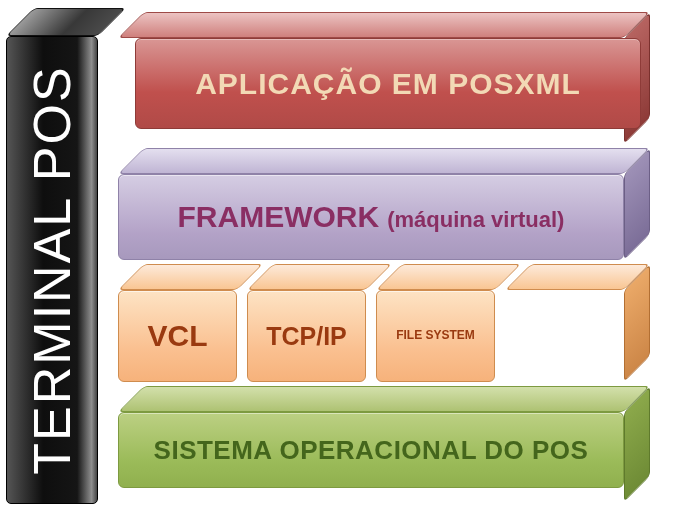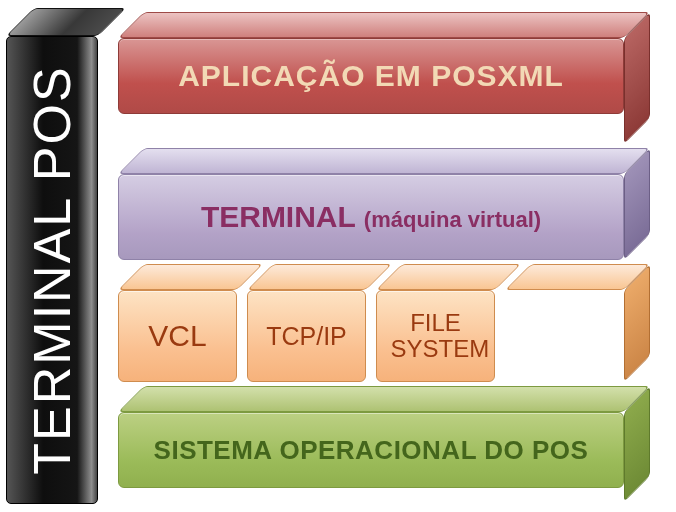--- a/index.html
+++ b/index.html
@@ -27,7 +27,7 @@
     background:linear-gradient(180deg,#ecc3c2,#cf807d); border:1px solid #9e4a47; }
   .red-right { left:624px; top:38px;  width:26px;  height:106px;
     background:linear-gradient(180deg,#b66360,#8e3b38); border:1px solid #7a302d; }
-  .red-front { left:118px; top:38px;  width:506px; height:76px;
+  .red-front { left:135px; top:38px;  width:506px; height:91px;
     background:linear-gradient(180deg,#d99694 0%,#c0504d 60%,#b04a47 100%);
     border:1px solid #8e3b38; box-shadow: inset 0 1px 0 rgba(255,255,255,.35); }
   .red-label { color:#f2d9b5; font-size:30px; font-weight:bold; letter-spacing:1px; }

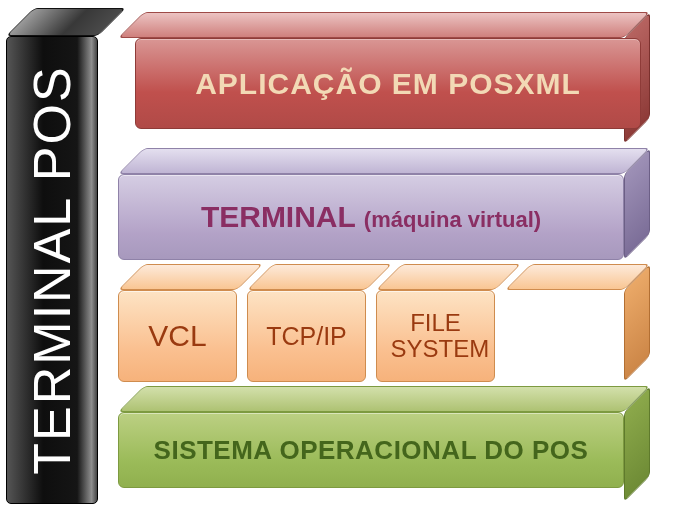--- a/index.html
+++ b/index.html
@@ -87,7 +87,7 @@
   <div class="face right-face purple-right"></div>
   <div class="face front-face purple-front">
     <div class="purple-label">
-      <span>TERMINAL</span><span class="purple-sub">(máquina virtual)</span>
+      <span>FRAMEWORK</span><span class="purple-sub">(máquina virtual)</span>
     </div>
   </div>
 

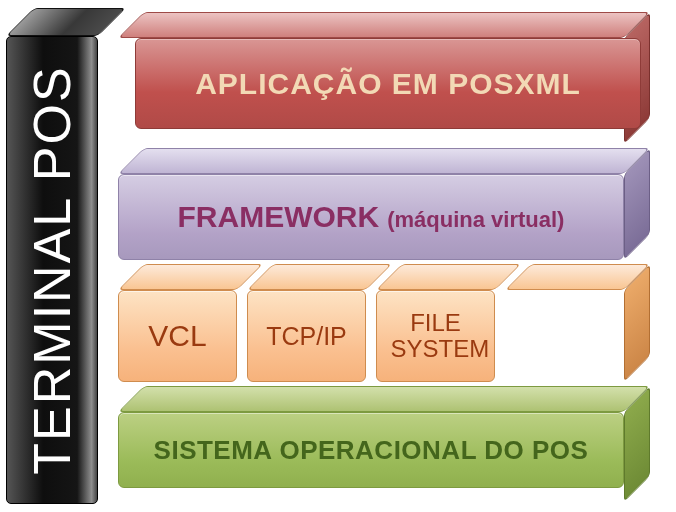--- a/index.html
+++ b/index.html
@@ -52,7 +52,7 @@
     background:linear-gradient(180deg,#fde3c4 0%,#fac090 65%,#f6b27b 100%);
     border:1px solid #cf8c4e; box-shadow: inset 0 1px 0 rgba(255,255,255,.6); }
   .ob1 { left:118px; } .ob2 { left:247px; } .ob3 { left:376px; } .ob4 { left:505px; }
-  .orange-label { color:#9a3a10; font-weight:normal; }
+  .orange-label { color:#9a3a10; font-weight:bold; }
   .lab-vcl { font-size:30px; }
   .lab-tcp { font-size:25px; }
   .lab-fs  { font-size:24px; line-height:1.1;  width:90px; margin:12px auto; }

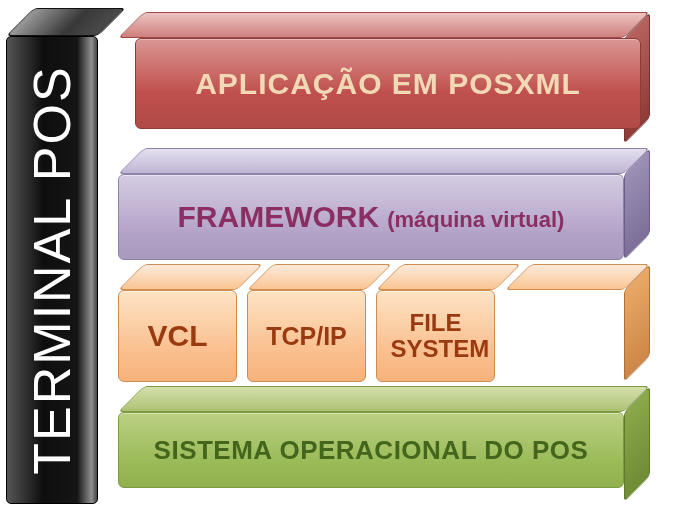--- a/index.html
+++ b/index.html
@@ -55,7 +55,7 @@
   .orange-label { color:#9a3a10; font-weight:bold; }
   .lab-vcl { font-size:30px; }
   .lab-tcp { font-size:25px; }
-  .lab-fs  { font-size:24px; line-height:1.1;  width:90px; margin:12px auto; }
+  .lab-fs  { font-size:12px; line-height:1.1;  width:90px; margin:12px auto; }
   .lab-hw  { font-size:15px; line-height:1.15; width:90px; margin:0 auto; }
 
   

